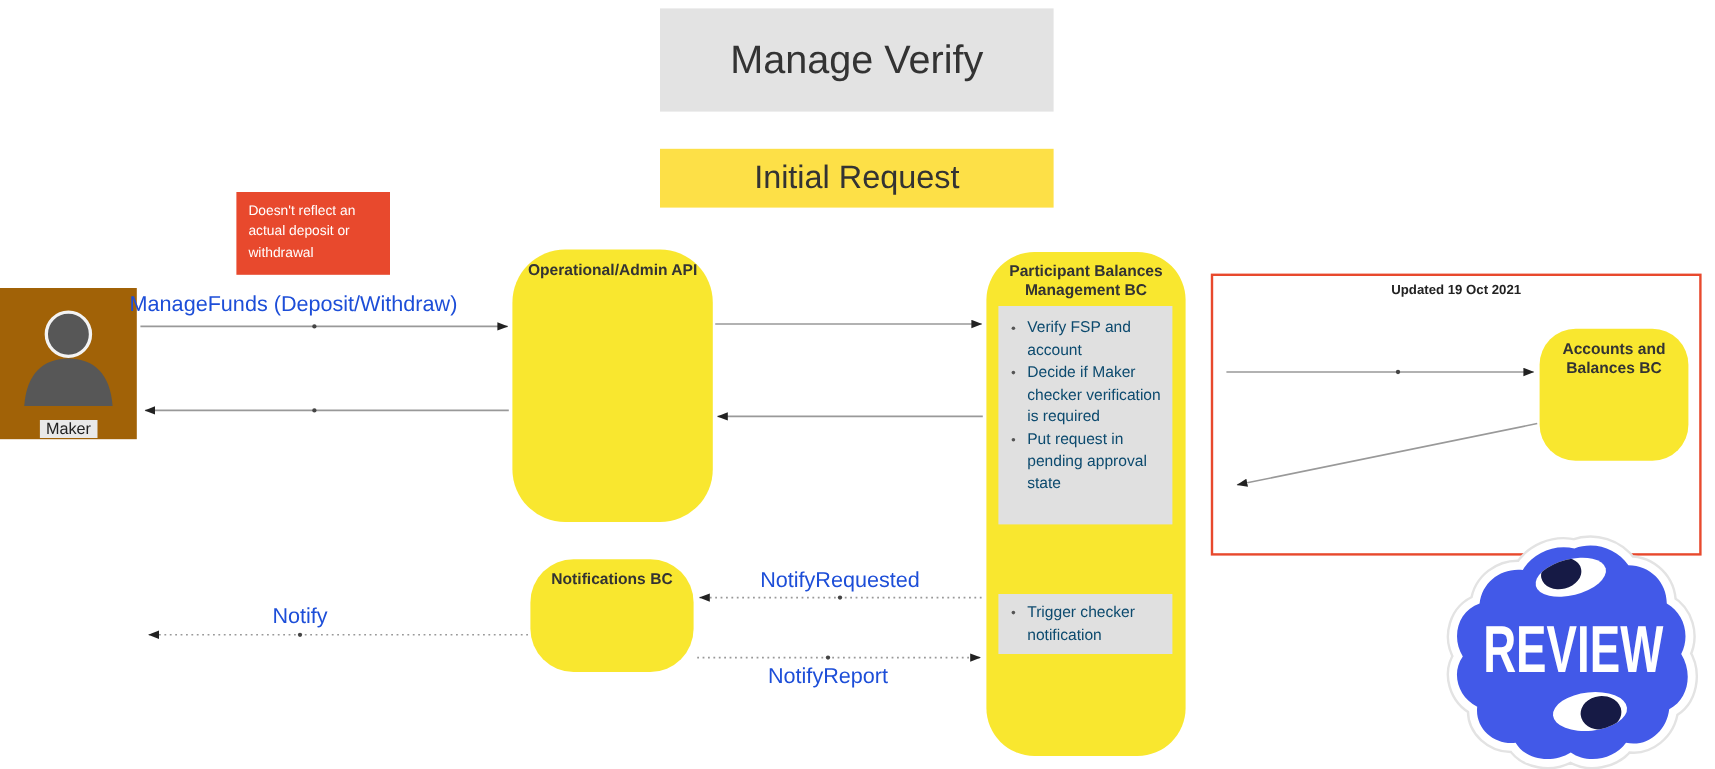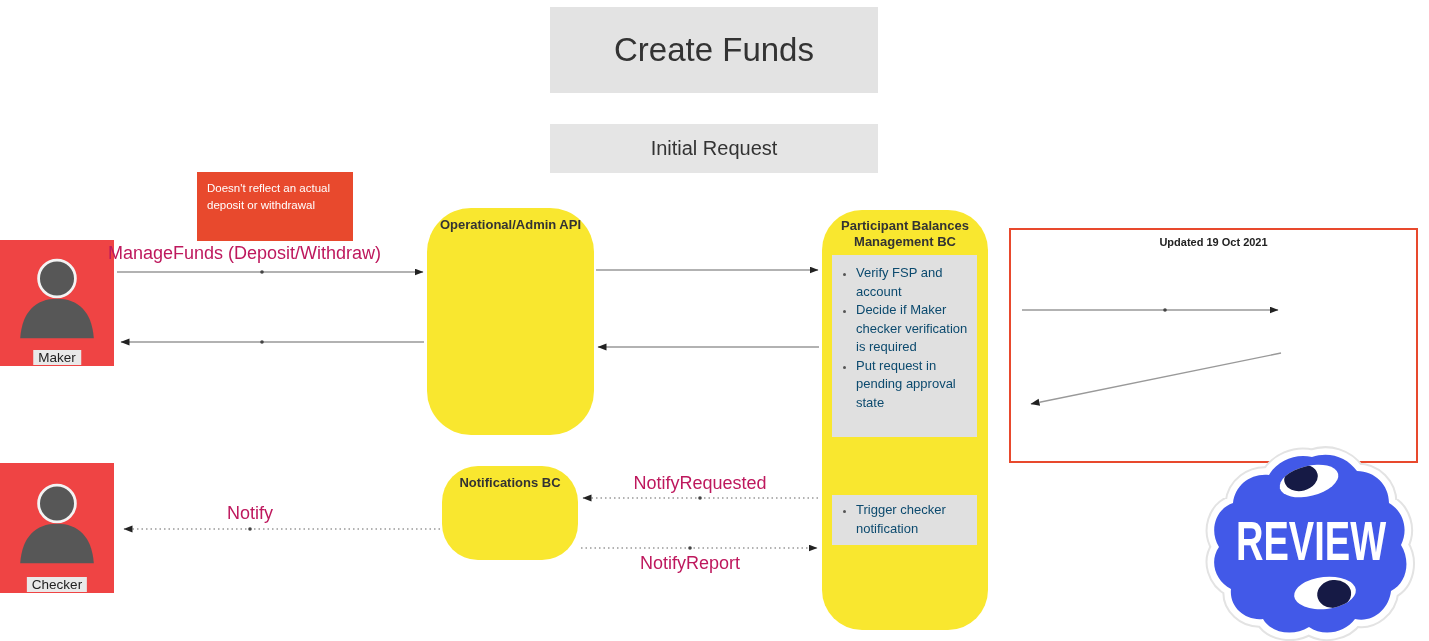--- a/index.html
+++ b/index.html
@@ -45,7 +45,7 @@
 <div class="canvas">
 
   <div class="abs bar bar-main" style="left:550px;top:7px;width:328px;height:86px;">
-    <span>Create Funds</span>
+    <span>Manage Verify</span>
   </div>
   <div class="abs bar bar-sub" style="left:550px;top:124px;width:328px;height:49px;">
     <span>Initial Request</span>

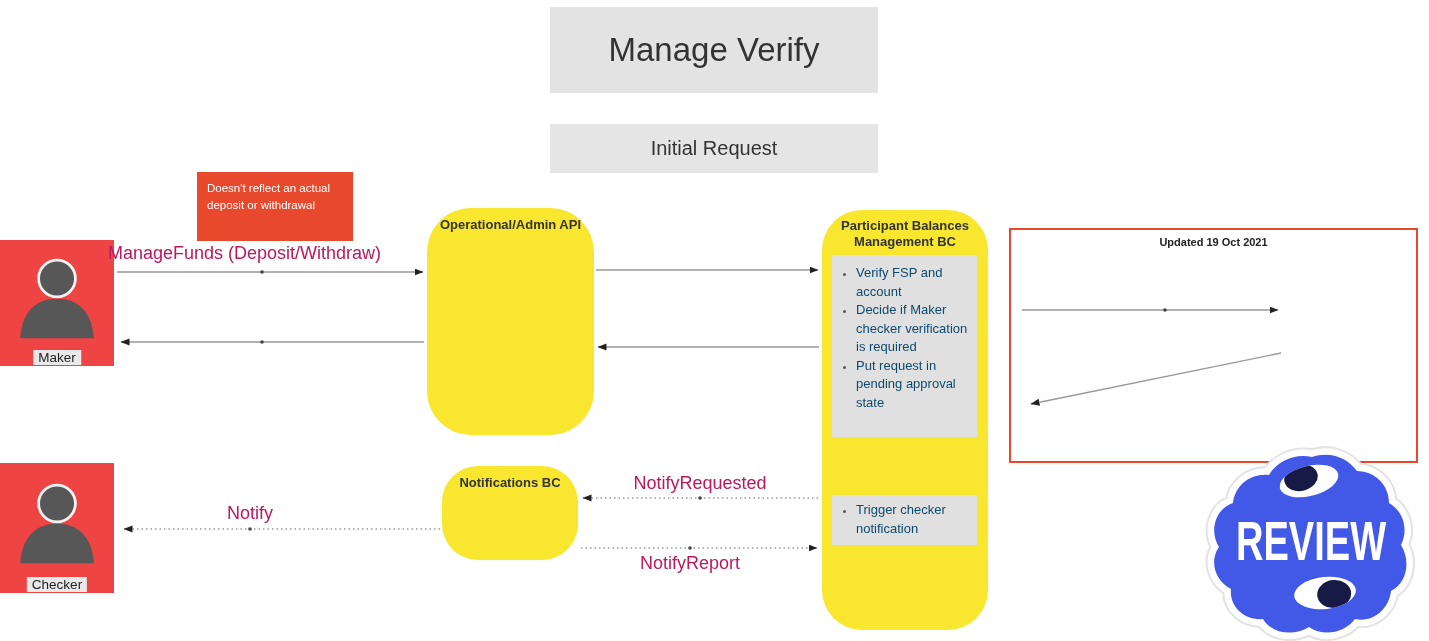--- a/index.html
+++ b/index.html
@@ -10,7 +10,7 @@
   .abs{position:absolute;}
   .bar{display:flex;align-items:center;justify-content:center;color:#333;}
   .bar-main{background:#e3e3e3;font-size:33px;}
-  .bar-sub{background:#e5e5e5;font-size:20px;}
+  .bar-sub{background:#fde047;font-size:27px;}
   .note{
     background:#e8492d;color:#ffffff;font-size:11.5px;line-height:1.5;
     padding:8px 10px;box-sizing:border-box;

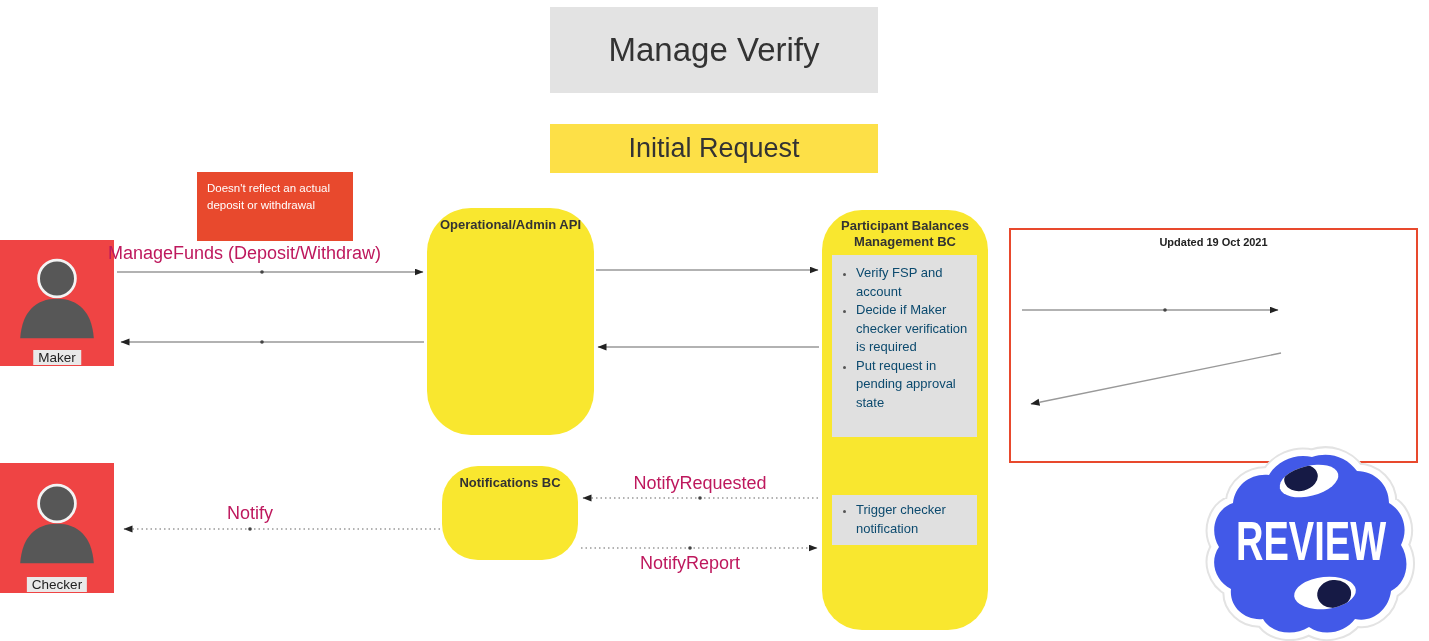--- a/index.html
+++ b/index.html
@@ -51,7 +51,7 @@
     <span>Initial Request</span>
   </div>
 
-  <div class="abs note" style="left:197px;top:172px;width:156px;height:69px;">
+  <div class="abs note" style="left:197px;top:160px;width:128px;height:69px;">
     <span>Doesn't reflect an actual deposit or withdrawal</span>
   </div>
 

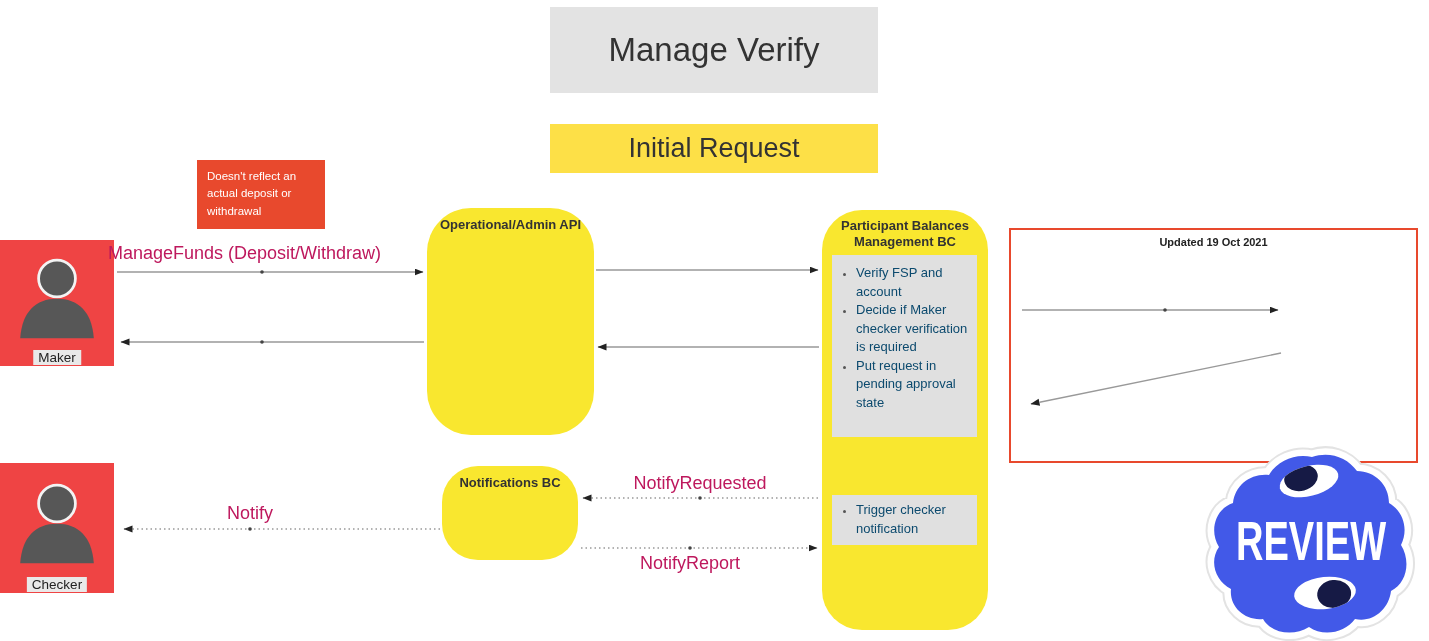--- a/index.html
+++ b/index.html
@@ -31,7 +31,7 @@
   }
   .panel ul{margin:0;padding-left:22px;}
   .panel li::marker{color:#555;font-size:11px;}
-  .msg{font-size:18px;color:#be185d;white-space:nowrap;}
+  .msg{font-size:18px;color:#1d4ed8;white-space:nowrap;}
   .msg-c{text-align:center;}
   .redframe{border:2px solid #e8492d;background:#ffffff;box-sizing:border-box;}
   .updated{font-weight:bold;font-size:11px;color:#222;text-align:center;}

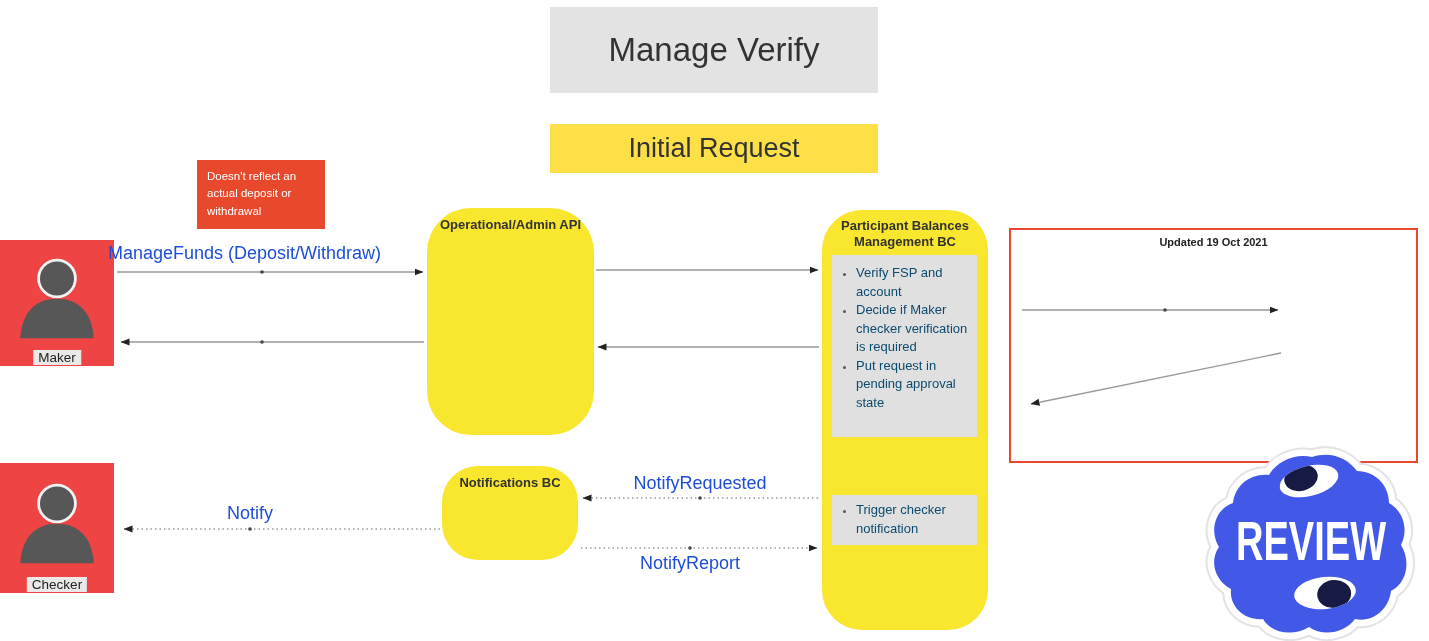--- a/index.html
+++ b/index.html
@@ -102,6 +102,9 @@
   <div class="abs redframe" style="left:1009px;top:228px;width:409px;height:235px;"></div>
   <div class="abs updated" style="left:1009px;top:236px;width:409px;">Updated 19 Oct 2021</div>
 
+  <div class="abs ybox" style="left:1283px;top:274px;width:124px;height:110px;border-radius:30px;">
+    <div class="btitle">Accounts and Balances BC</div>
+  </div>
 
   <svg class="abs overlay" style="left:0;top:0;z-index:3;" width="1429" height="641" viewBox="0 0 1429 641">
     <defs>

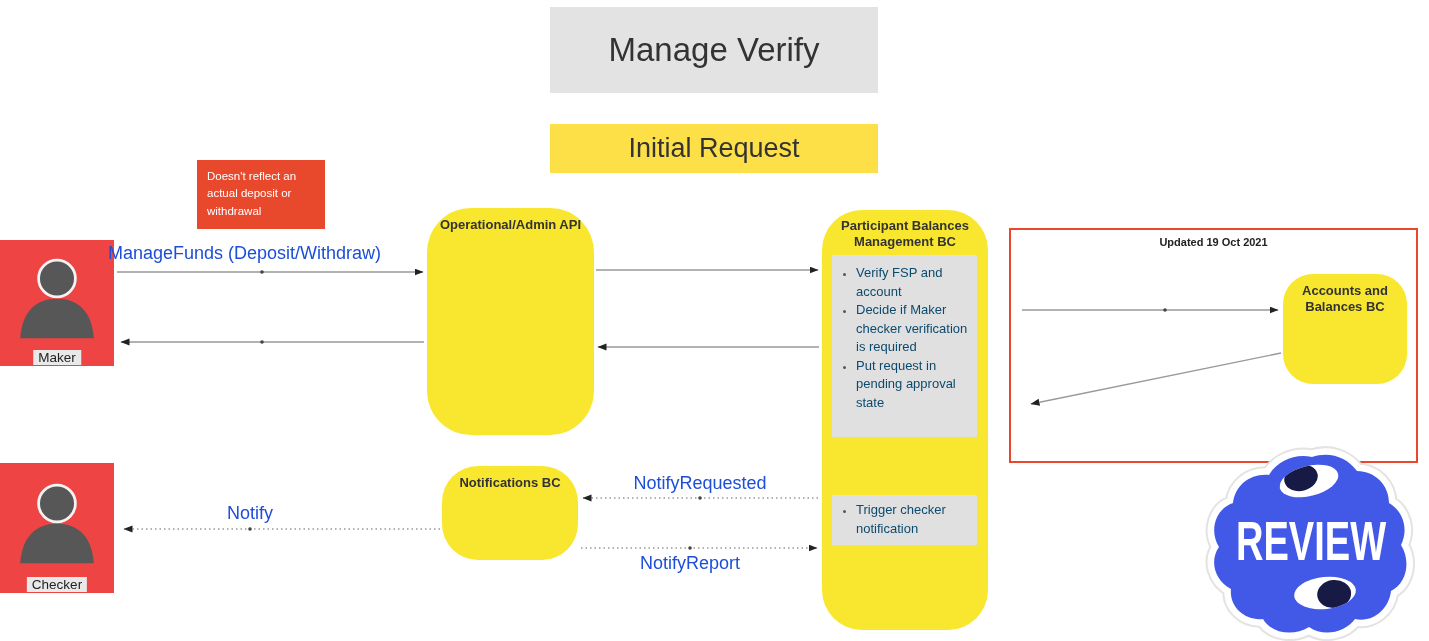--- a/index.html
+++ b/index.html
@@ -15,7 +15,7 @@
     background:#e8492d;color:#ffffff;font-size:11.5px;line-height:1.5;
     padding:8px 10px;box-sizing:border-box;
   }
-  .actor-box{background:#ef4444;}
+  .actor-box{background:#a16207;}
   .actor-label{
     position:absolute;left:50%;bottom:1px;transform:translateX(-50%);
     background:#e9e9e9;padding:0 5px;font-size:13.5px;color:#222;white-space:nowrap;

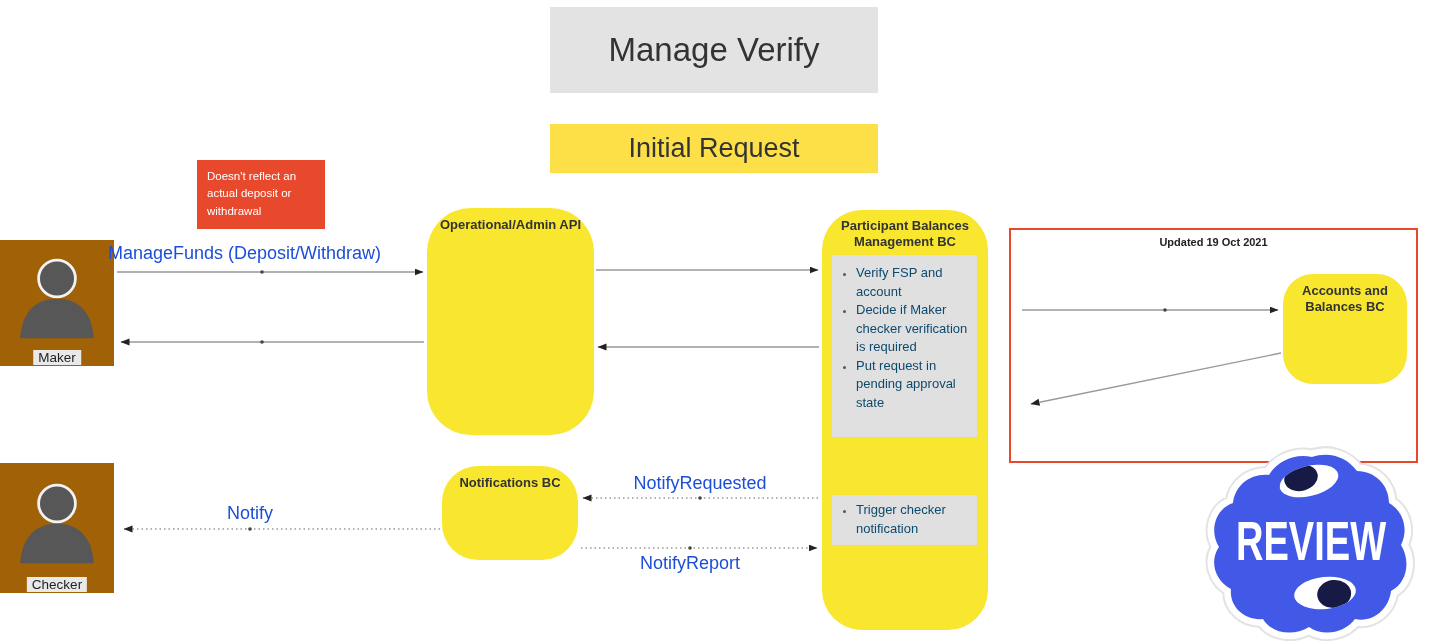--- a/index.html
+++ b/index.html
@@ -65,15 +65,6 @@
     <span class="actor-label">Maker</span>
   </div>
 
-  <div class="abs actor-box" style="left:0;top:463px;width:114px;height:130px;">
-    <span class="abs" style="left:11px;top:12px;">
-      <svg viewBox="0 0 100 100" width="92" height="92">
-        <circle cx="50" cy="31" r="20" fill="#575757" stroke="#f3f3f3" stroke-width="3"></circle>
-        <path d="M50,53 C27,53 12,67 10,96 L90,96 C88,67 73,53 50,53 Z" fill="#575757"></path>
-      </svg>
-    </span>
-    <span class="actor-label">Checker</span>
-  </div>
 
   <div class="abs ybox" style="left:427px;top:208px;width:167px;height:227px;border-radius:44px;">
     <div class="btitle">Operational/Admin API</div>

